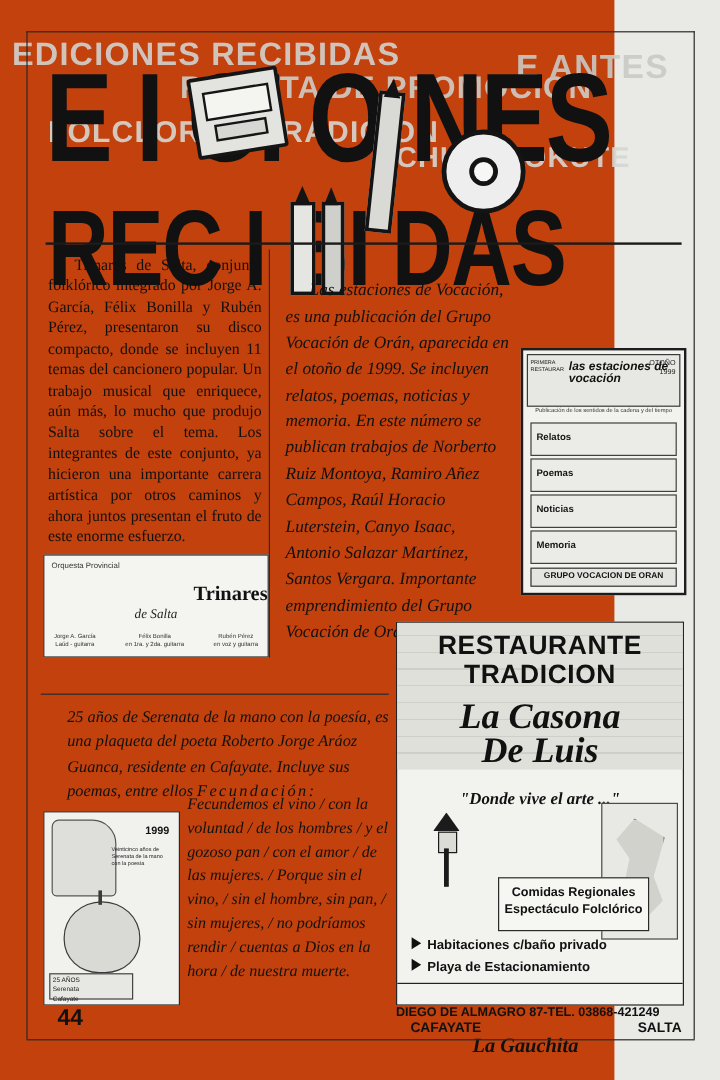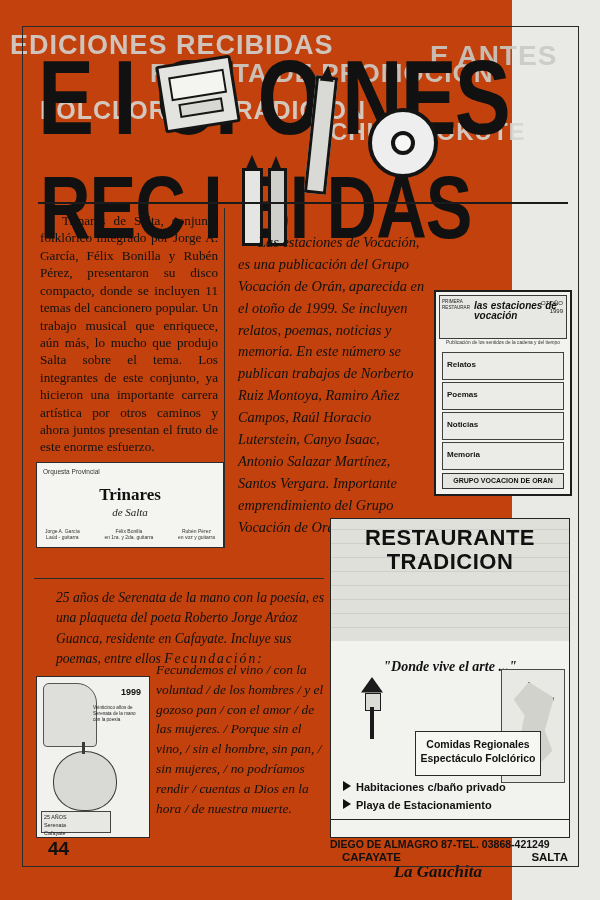--- a/index.html
+++ b/index.html
@@ -175,7 +175,7 @@
   }
   .card .ctop{position:absolute;left:6px;top:5px;font-size:6.5px;color:#333;font-family:"Liberation Sans",sans-serif;}
   .card .cname{
-    position:absolute;left:0;right:0;top:22px;text-align:center;
+    position:absolute;left:0;right:0;top:22px;text-align:right;
     font-family:"Liberation Serif",serif;font-weight:bold;font-size:17px;color:#111;
   }
   .card .csub{

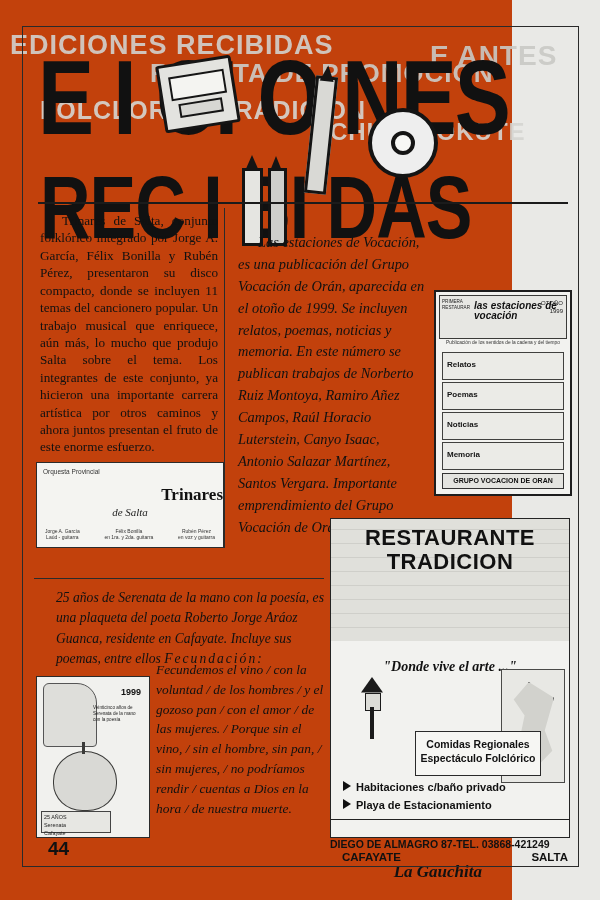--- a/index.html
+++ b/index.html
@@ -414,6 +414,10 @@
       <div class="l1">RESTAURANTE</div>
       <div class="l2">TRADICION</div>
     </div>
+    <div class="script">
+      <div class="s1">La Casona</div>
+      <div class="s2">De Luis</div>
+    </div>
     <div class="slogan">"Donde vive el arte ..."</div>
     <div class="lamp">
       <div class="head"></div>

